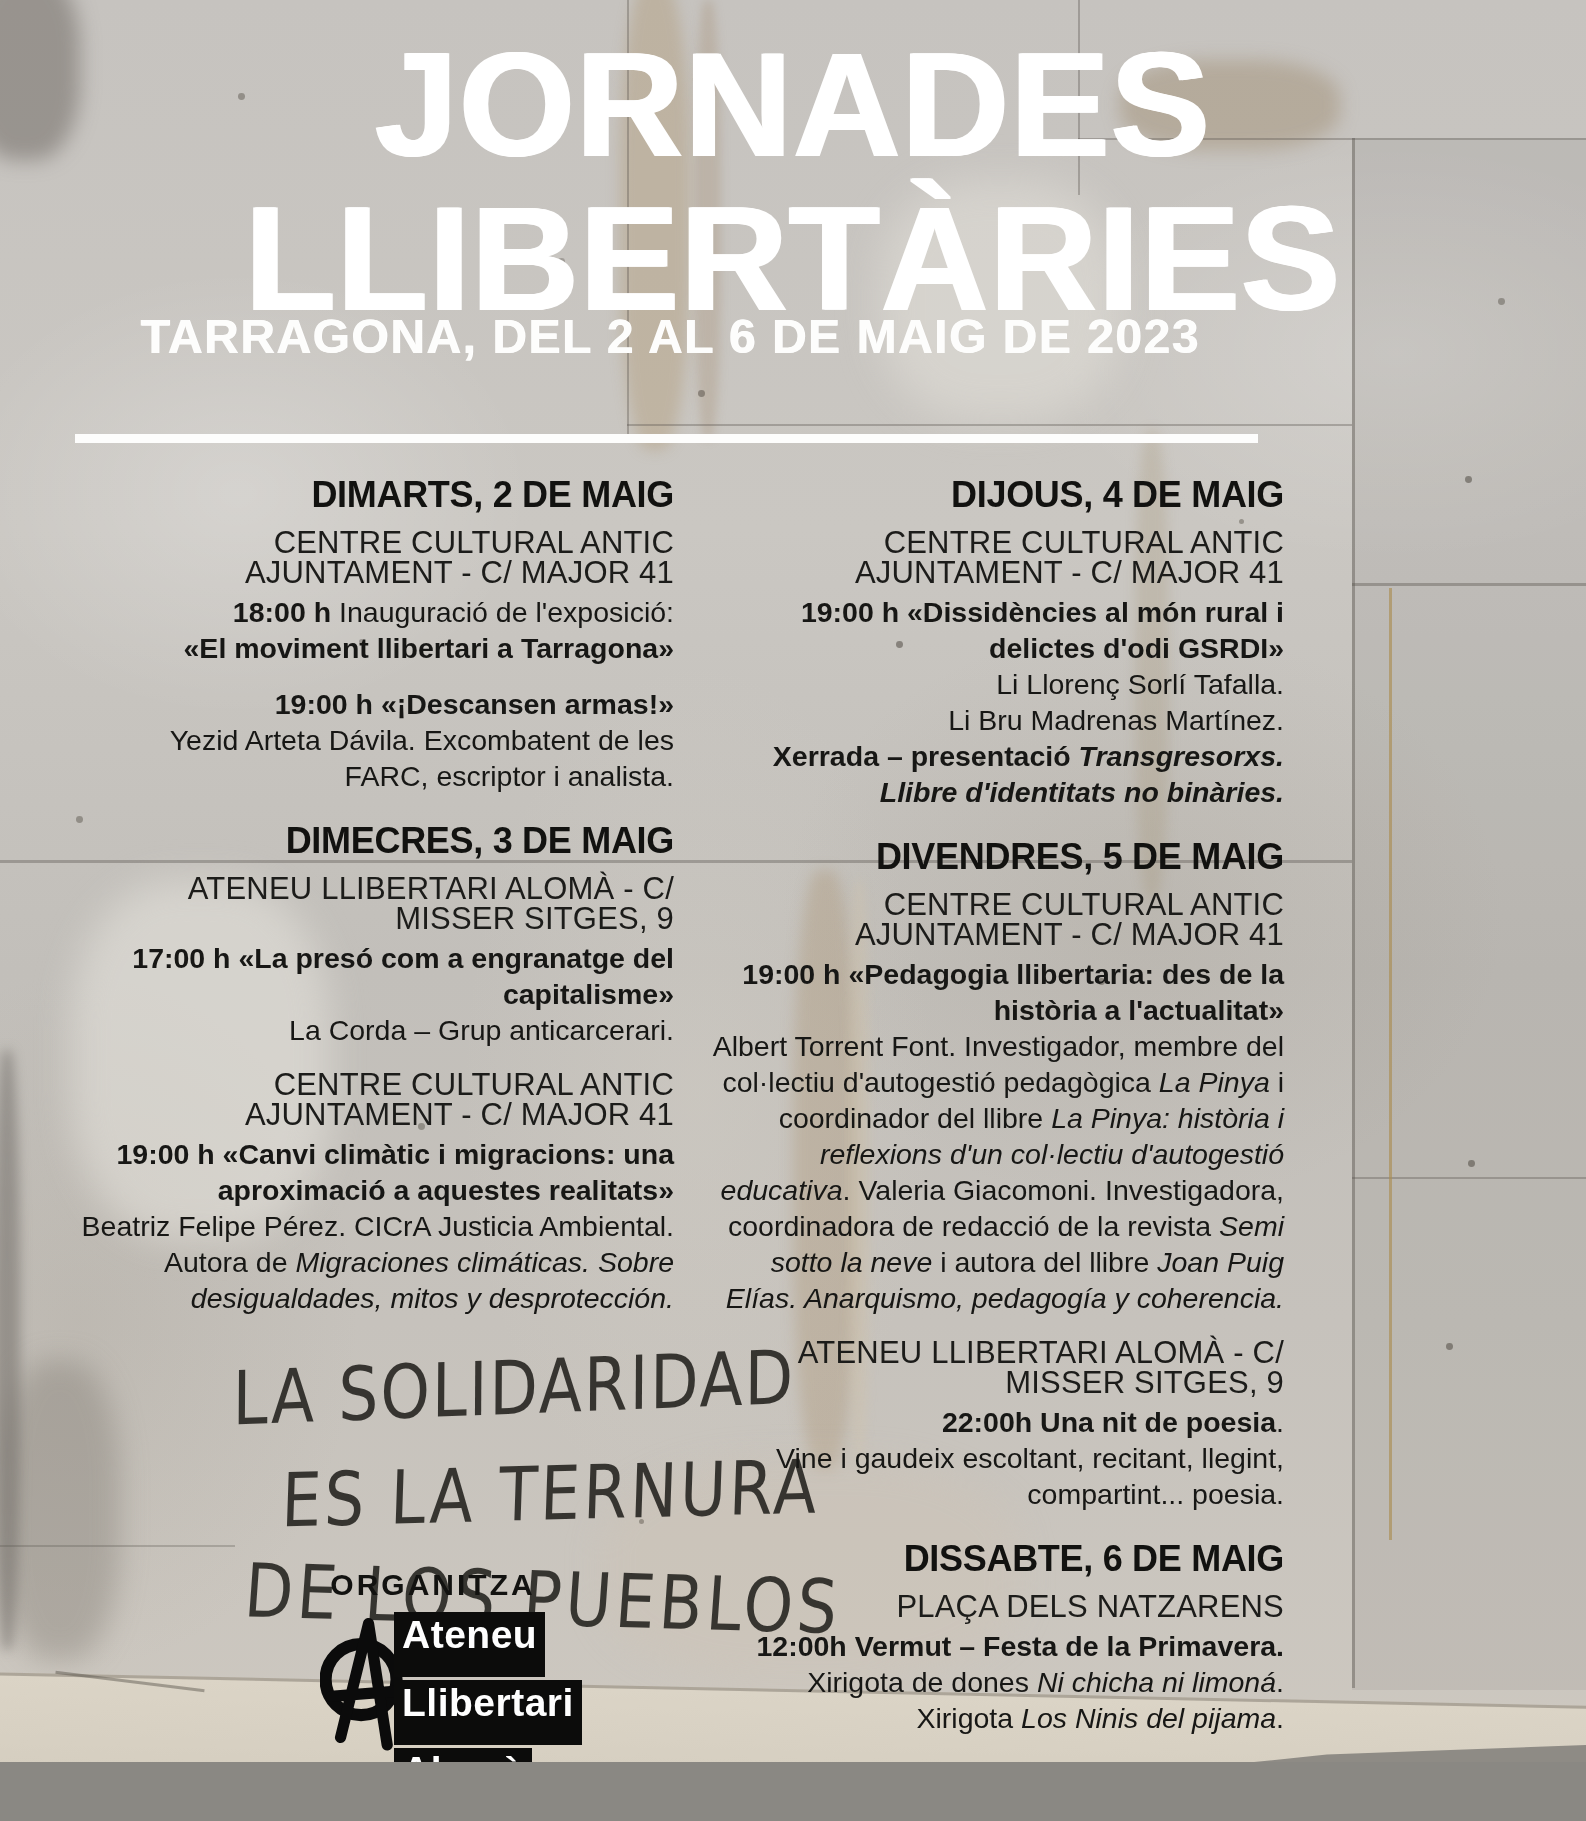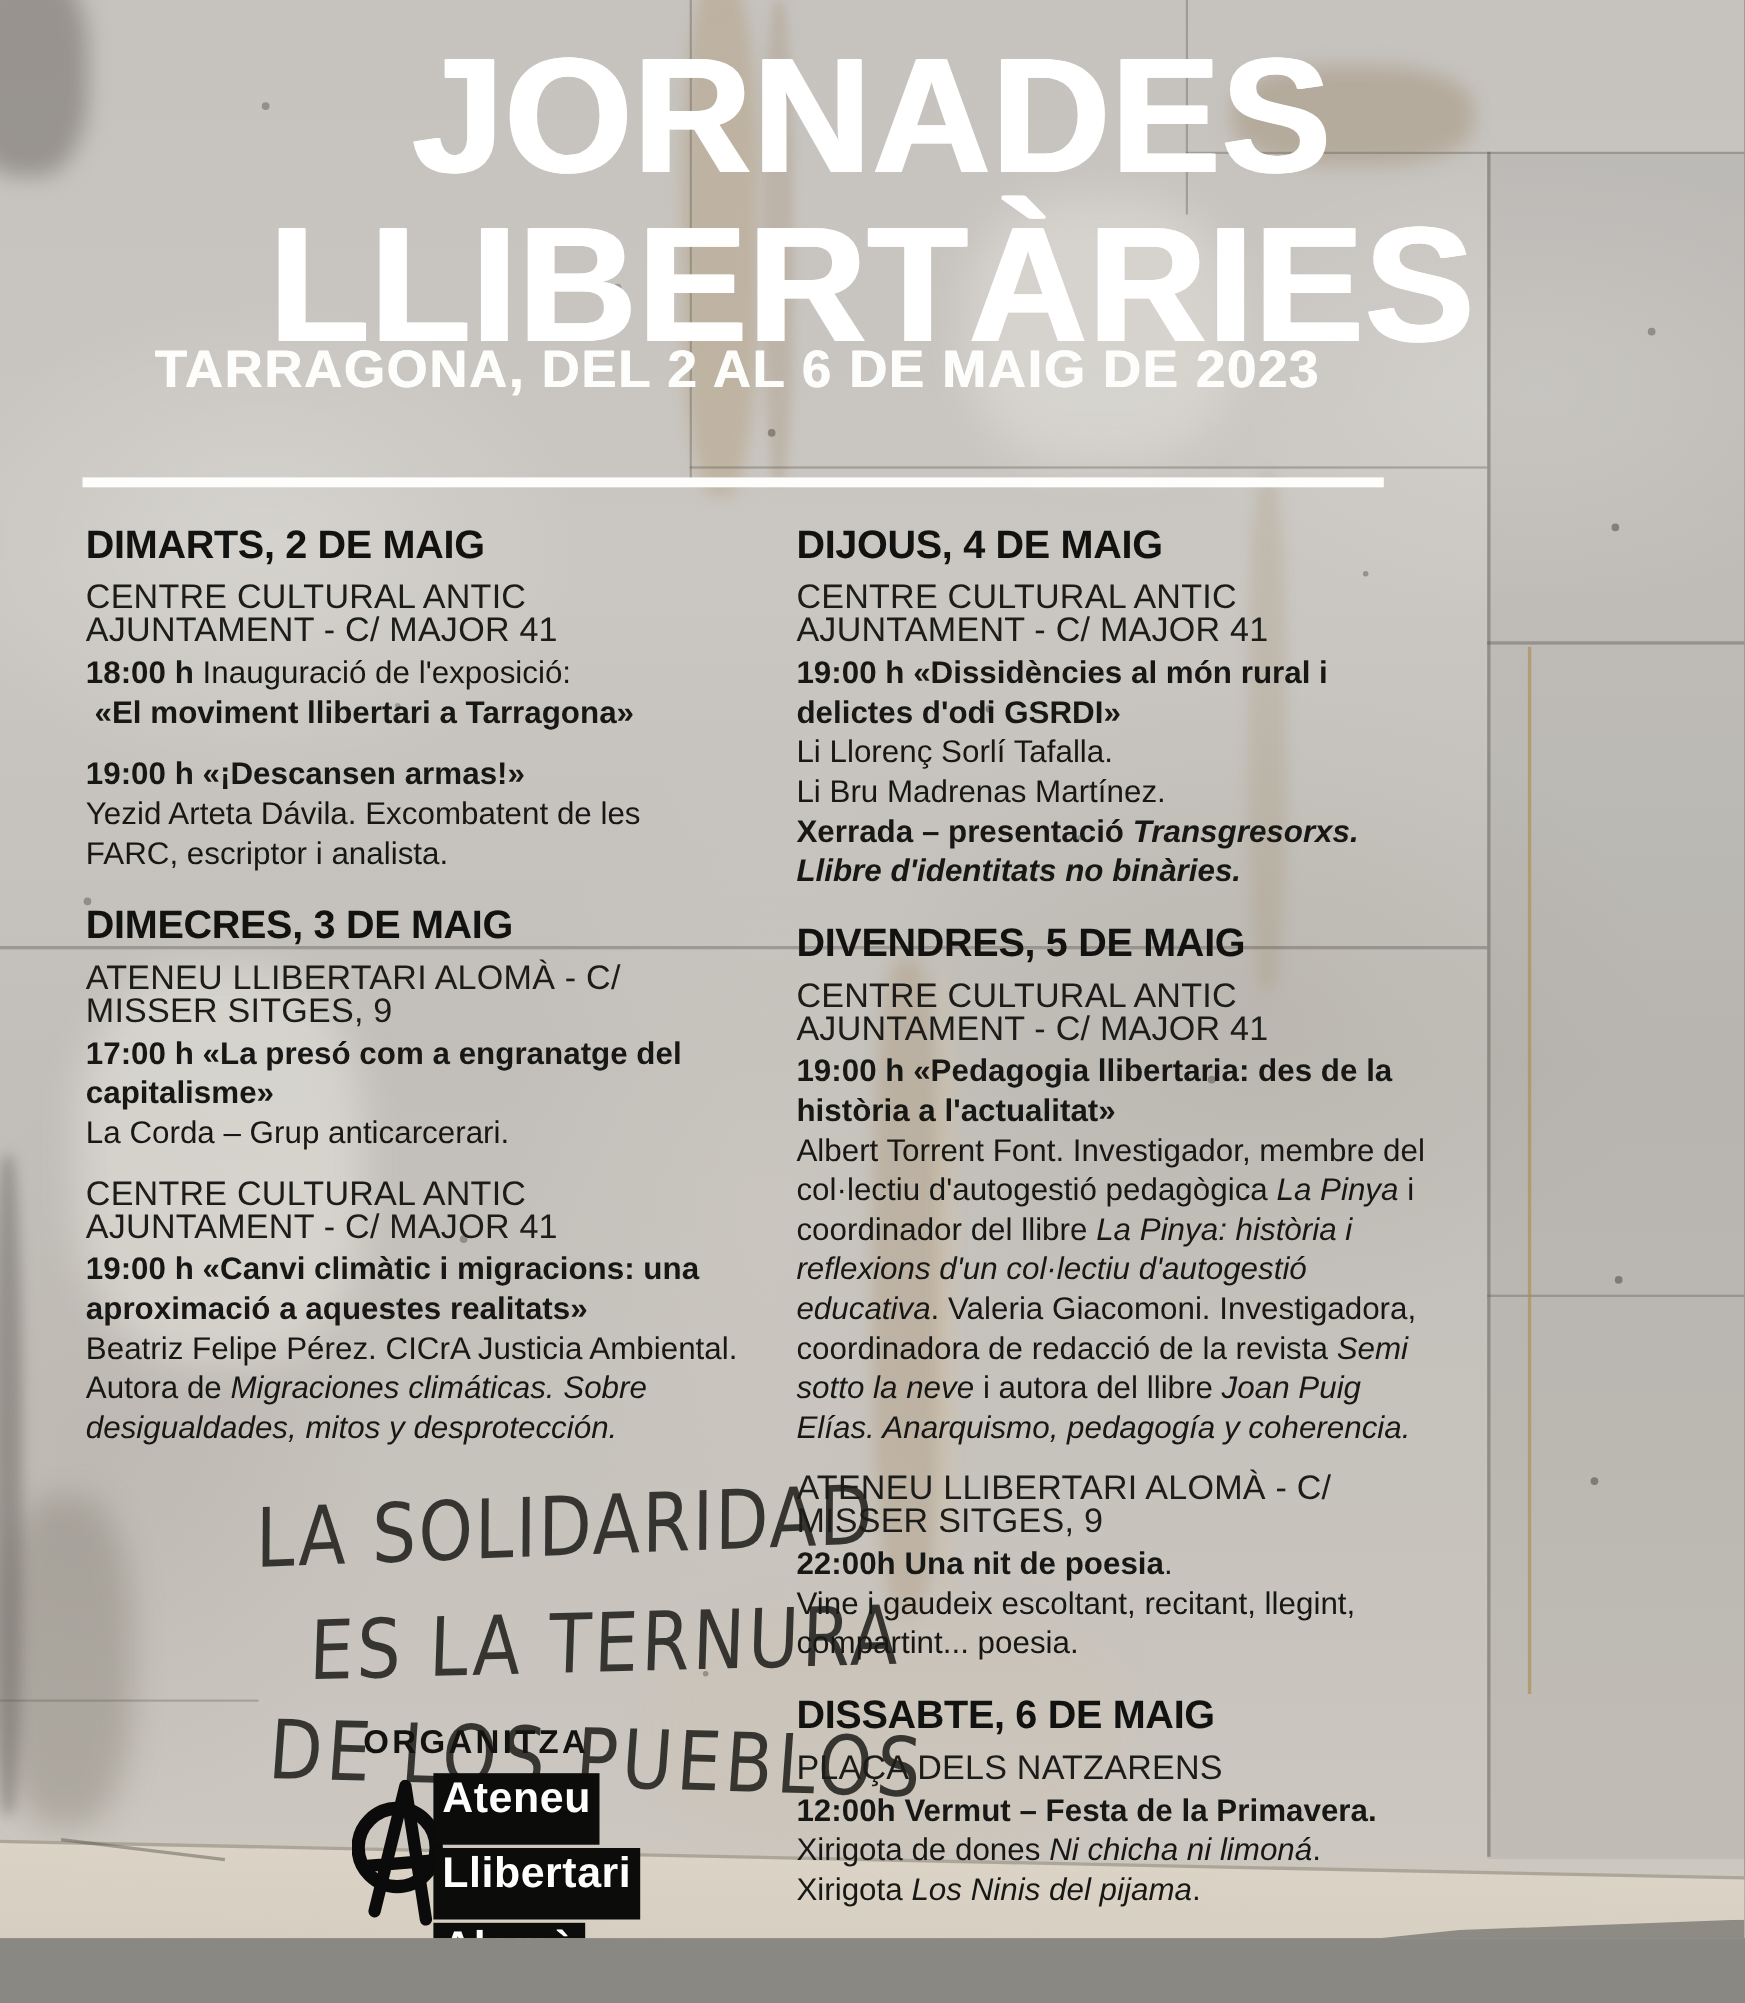--- a/index.html
+++ b/index.html
@@ -70,7 +70,7 @@
     font-weight:700;font-size:48px;letter-spacing:1.5px;z-index:3;text-shadow:.8px 0 0 #fff;}
   .divider{position:absolute;top:434px;left:75px;width:1183px;height:9px;background:#fdfdfc;z-index:3;}
   
-  .schedule-col{position:absolute;top:474px;z-index:3;color:#171715;}
+  .schedule-col{position:absolute;top:474px;z-index:3;color:#171715;text-align:right;}
   .col-left{left:78px;width:596px;}
   .col-right{left:724px;width:584px;}
   .day-heading{font-size:36px;font-weight:800;letter-spacing:-.3px;margin:26px 0 12px;color:#121210;}

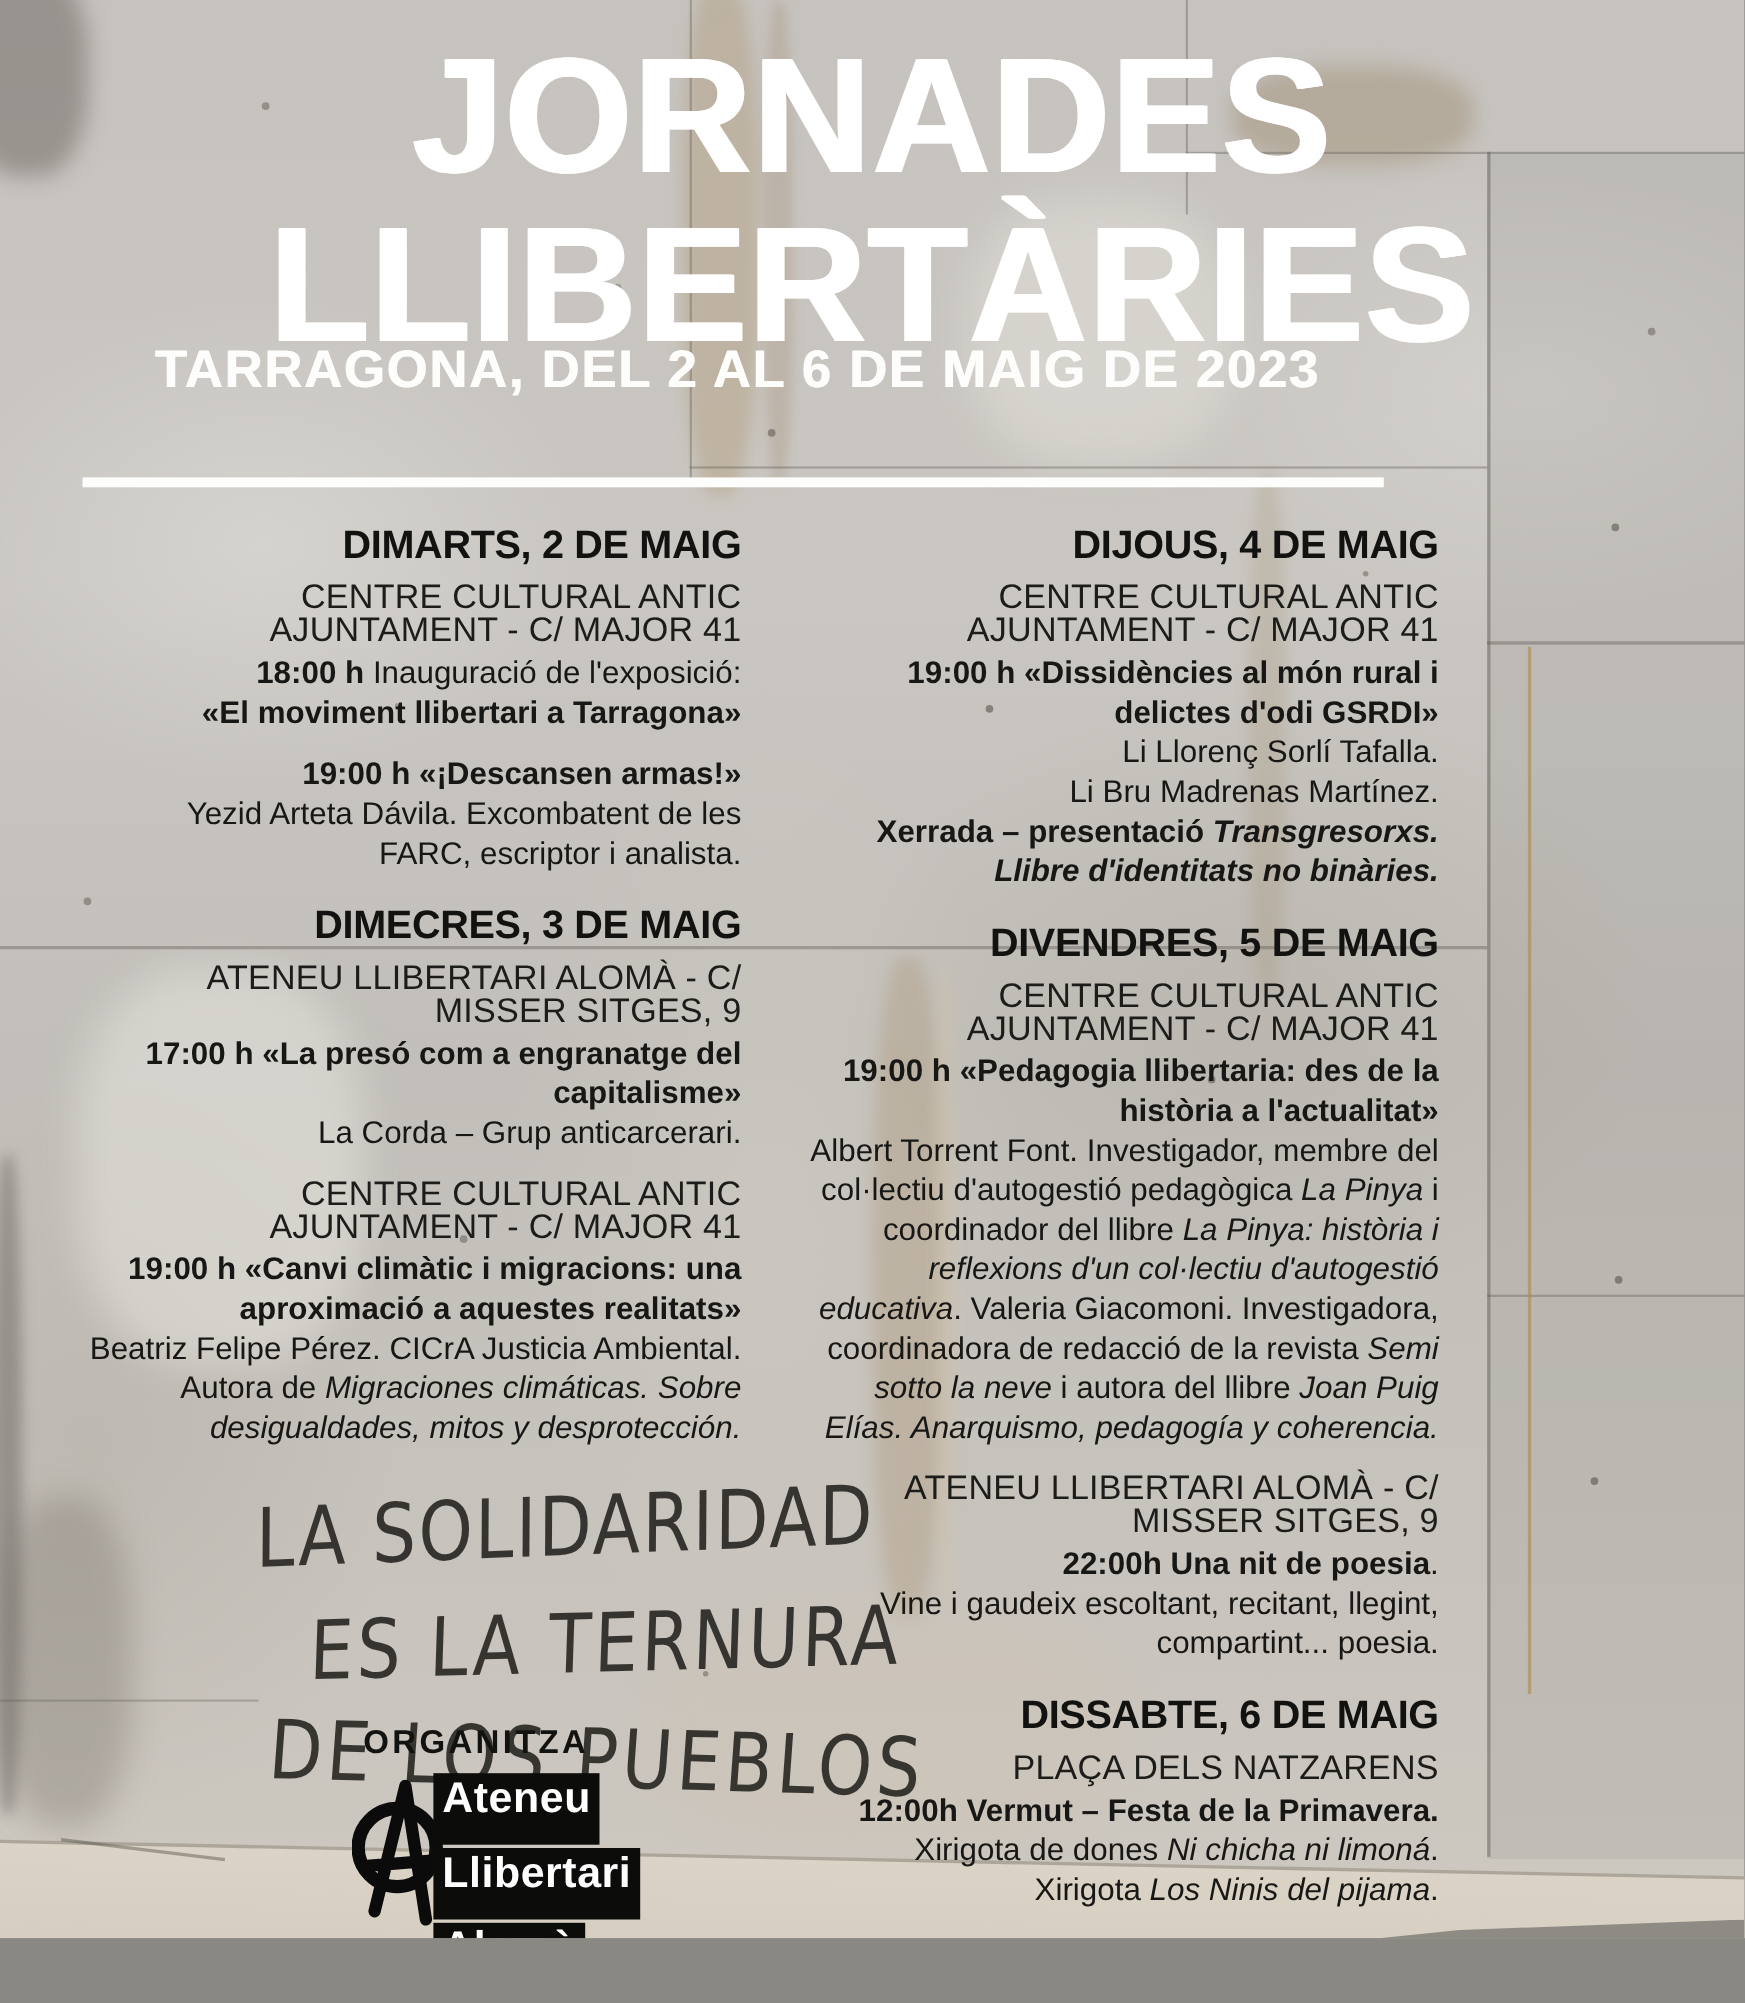--- a/index.html
+++ b/index.html
@@ -72,7 +72,7 @@
   
   .schedule-col{position:absolute;top:474px;z-index:3;color:#171715;text-align:right;}
   .col-left{left:78px;width:596px;}
-  .col-right{left:724px;width:584px;}
+  .col-right{left:700px;width:584px;}
   .day-heading{font-size:36px;font-weight:800;letter-spacing:-.3px;margin:26px 0 12px;color:#121210;}
   .schedule-col > .day-heading:first-child{margin-top:0;}
   .event-location{font-size:31px;line-height:30px;margin:22px 0 6px;letter-spacing:.2px;color:#1c1c1a;}

